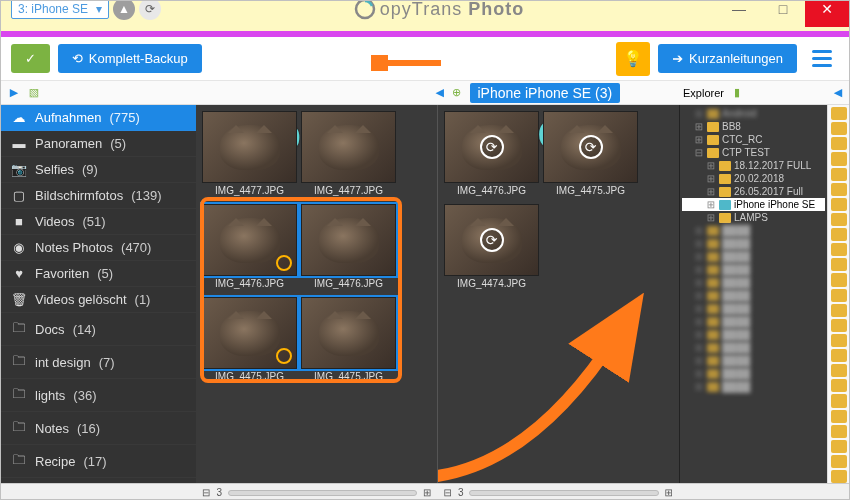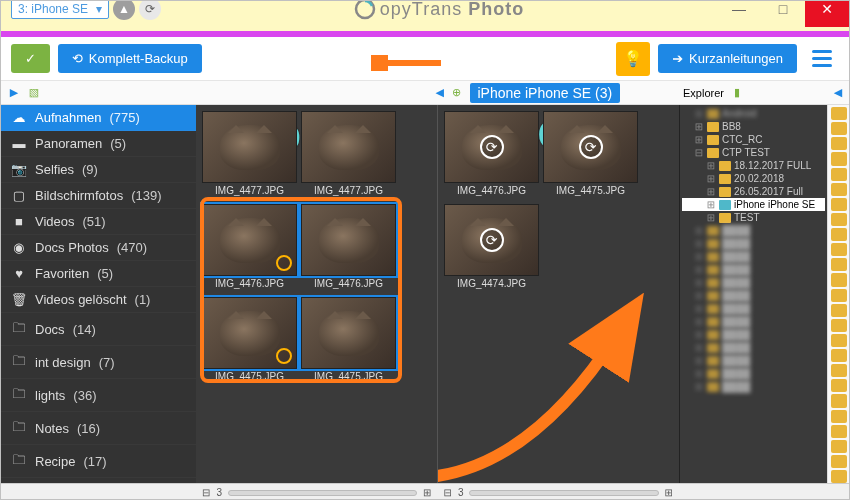--- a/index.html
+++ b/index.html
@@ -350,7 +350,7 @@
         <div class="row ind2">
           <span class="tw">⊞</span>
           <span class="fold"></span>
-          <span>TEST</span>
+          <span>LAMPS</span>
         </div>
         <div class="row ind1 blur">
           <span class="tw">⊞</span>

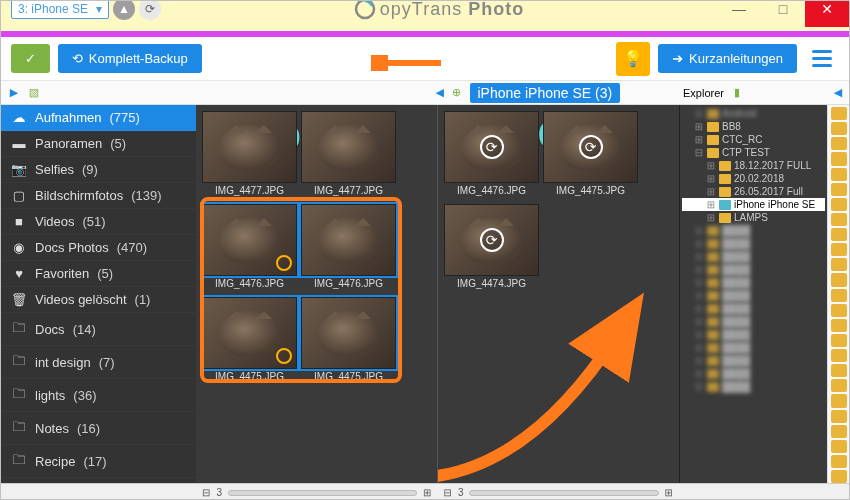--- a/index.html
+++ b/index.html
@@ -185,7 +185,7 @@
       </div>
       <div class="item">
         <span class="ico">◉</span>
-        <span>Docs Photos</span> 
+        <span>Notes Photos</span> 
         <span class="count">(470)</span>
       </div>
       <div class="item">

